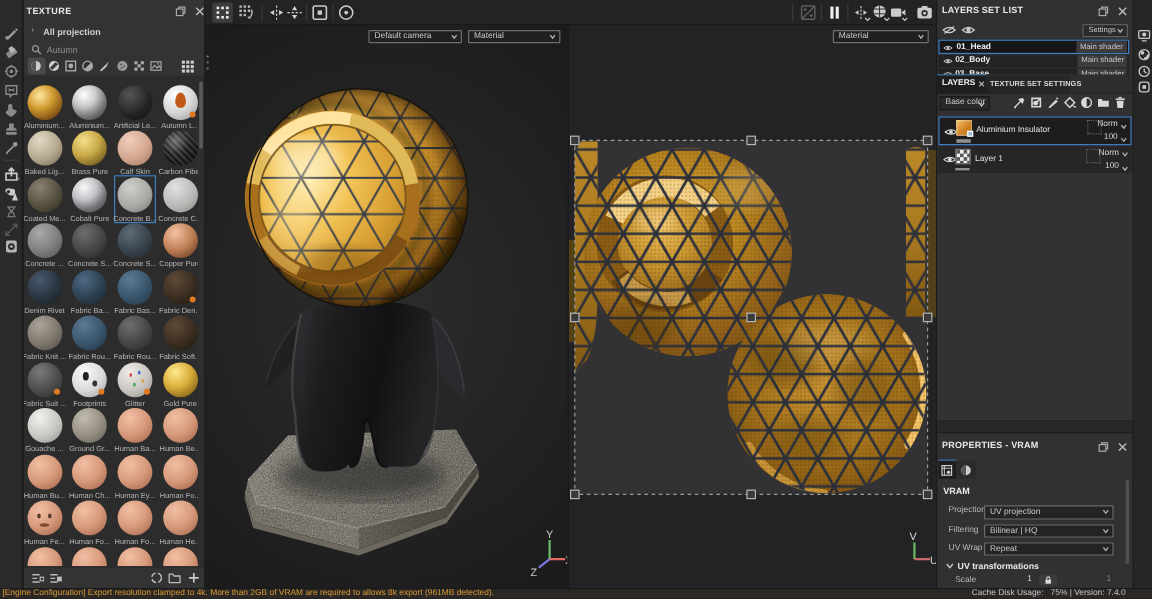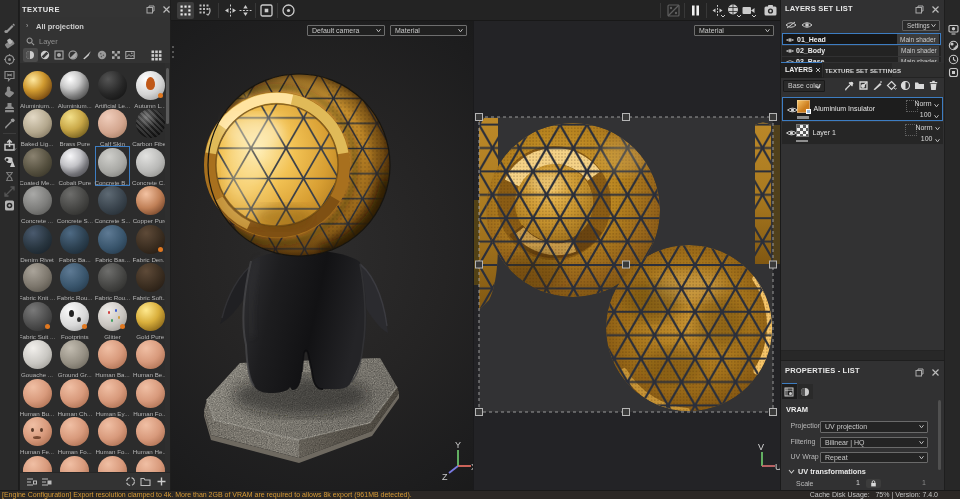--- a/index.html
+++ b/index.html
@@ -136,7 +136,7 @@
       <circle cx="4" cy="4" r="2.8" fill="none" stroke="#999" stroke-width="1.2"></circle>
       <path d="M6.2 6.2 L9 9" stroke="#999" stroke-width="1.3"></path>
     </svg>
-<div class="search">Layer</div>
+<div class="search">Autumn</div>
 </div>
 <div class="abs" style="left:20px;top:63px;width:145px;height:409px;background:#2c2c2c;overflow:hidden">
 <div style="position:absolute;left:75.0px;top:82.5px;width:35px;height:40px;border:1px solid #3d7dc2"></div>

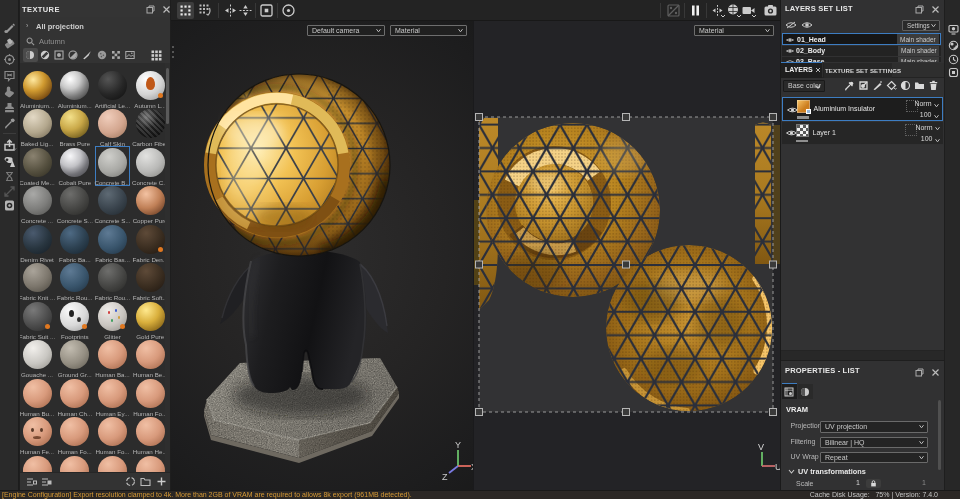--- a/index.html
+++ b/index.html
@@ -799,7 +799,7 @@
 
 <div style="position:absolute;left:0;top:350px;width:164px;height:11px;background:#282828;border-top:1px solid #242424;border-bottom:1px solid #1e1e1e"></div>
 
-<div class="ptitle" style="left:4px;top:366px">PROPERTIES - LIST</div>
+<div class="ptitle" style="left:4px;top:366px">PROPERTIES - VRAM</div>
 <svg class="wicon" style="left:134px;top:368px" viewBox="0 0 9 9">
       <rect x="1" y="2.5" width="5.5" height="5.5" fill="none" stroke="#aaa"></rect>
       <path d="M3 2.5 V1 h5 v5 h-1.5" fill="none" stroke="#aaa"></path>

